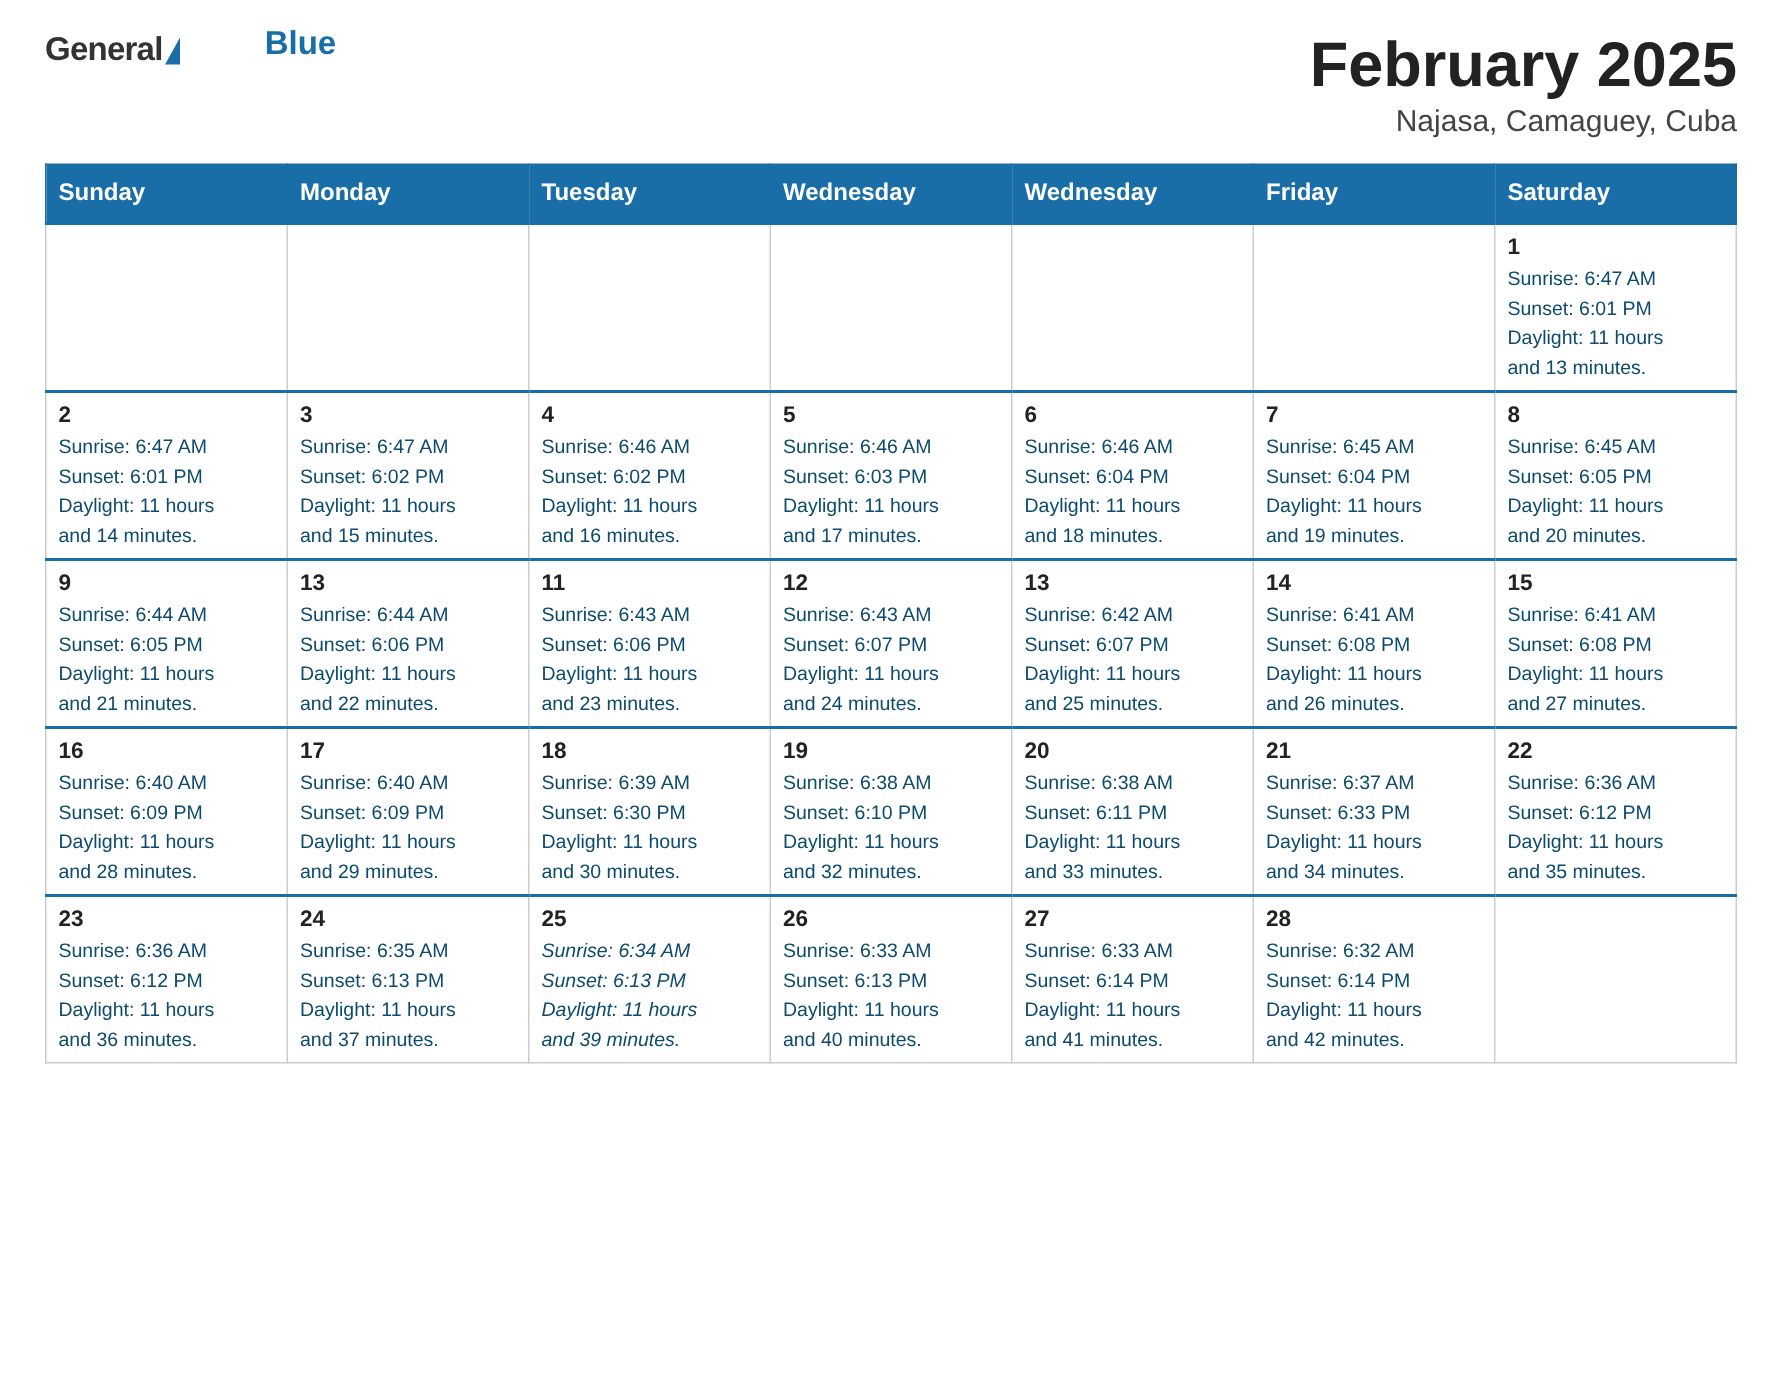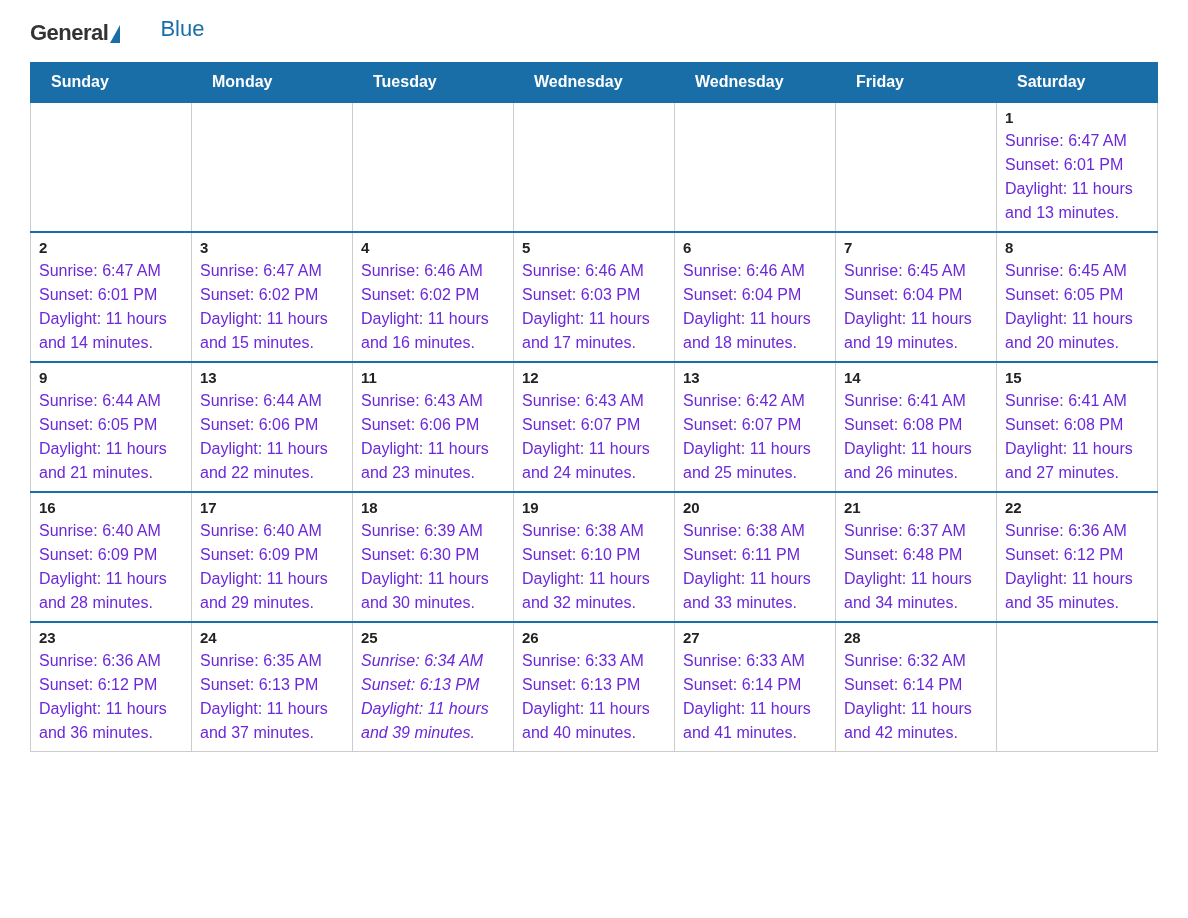--- a/index.html
+++ b/index.html
@@ -42,9 +42,9 @@
     }
     .logo-blue-full {
       font-size: 22px;
-      font-weight: normal;
+      font-weight: bold;
       color: #1a6ea8;
-      margin-left: 40px;
+      margin-left: 56px;
       margin-top: -4px;
     }
     .title-section {

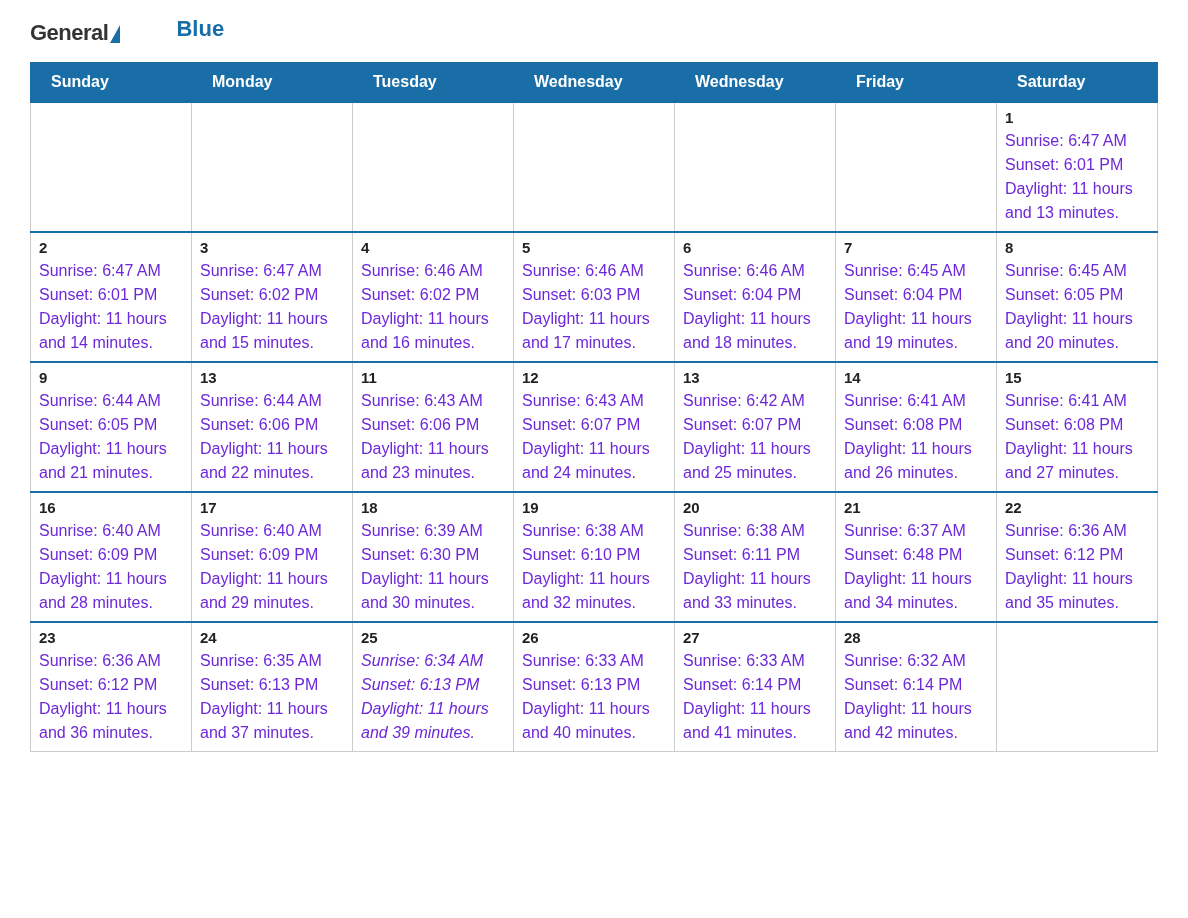--- a/index.html
+++ b/index.html
@@ -115,6 +115,10 @@
       <div class="logo-triangle"></div>
     </div>
     <span class="logo-blue-full">Blue</span>
+  </div>
+  <div class="title-section">
+    <div class="main-title">February 2025</div>
+    <div class="subtitle">Najasa, Camaguey, Cuba</div>
   </div>
 </div>
 

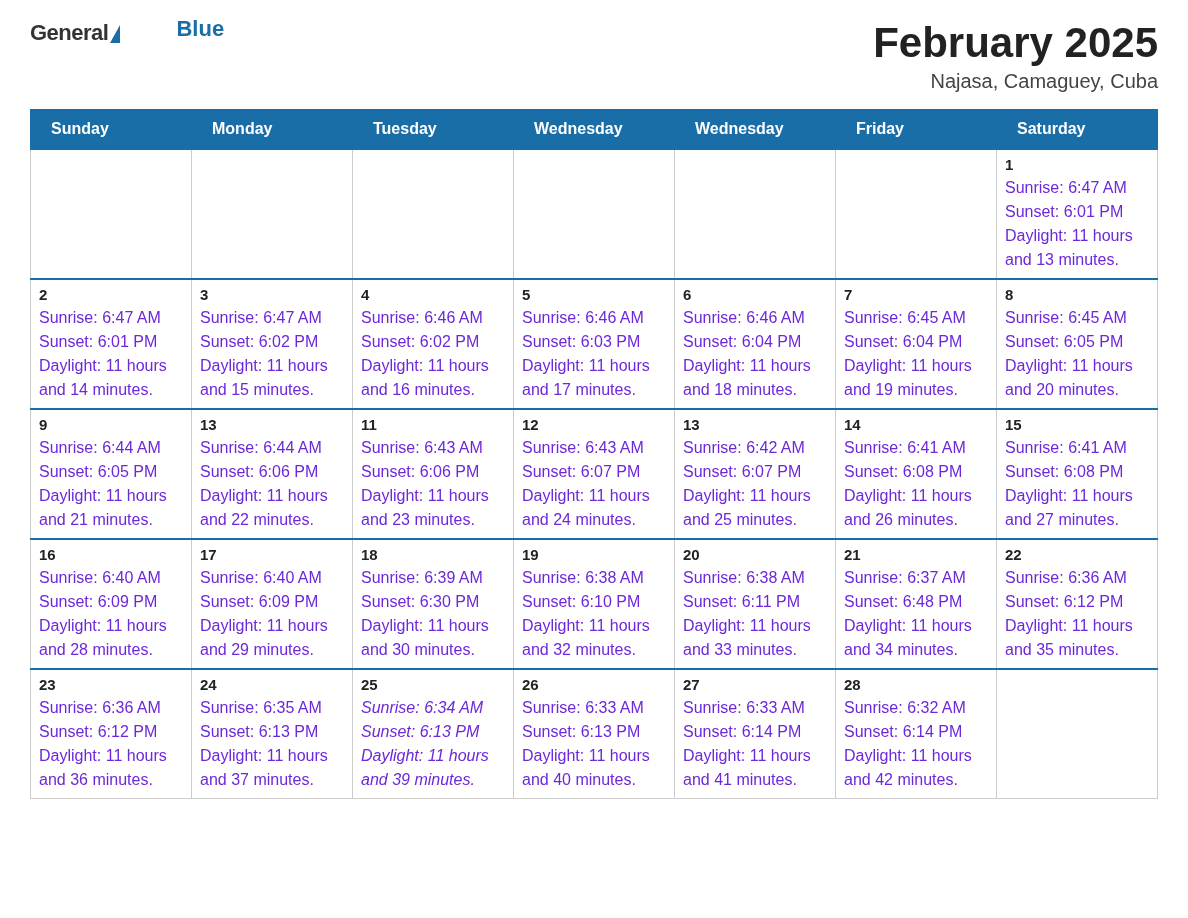--- a/index.html
+++ b/index.html
@@ -70,7 +70,7 @@
       color: #fff;
       font-size: 16px;
       font-weight: bold;
-      padding: 10px 20px;
+      padding: 10px 8px;
       text-align: left;
       border: 1px solid #1a6ea8;
     }

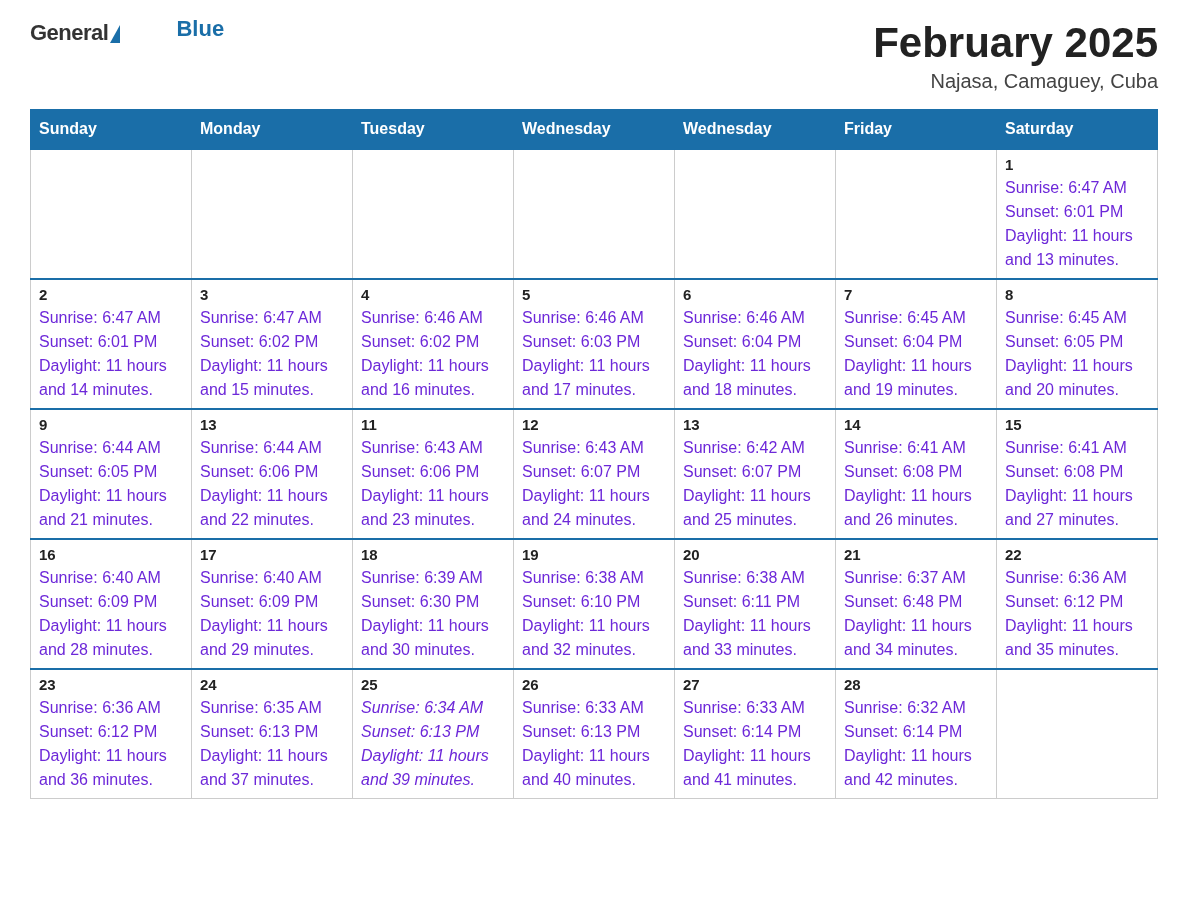--- a/index.html
+++ b/index.html
@@ -91,8 +91,8 @@
       margin-bottom: 3px;
     }
     .calendar tbody tr td .day-info {
-      font-size: 16px;
-      color: #6d28d9;
+      font-size: 13px;
+      color: #0c4a6e;
       line-height: 1.5;
     }
     .calendar tbody tr:first-child td {

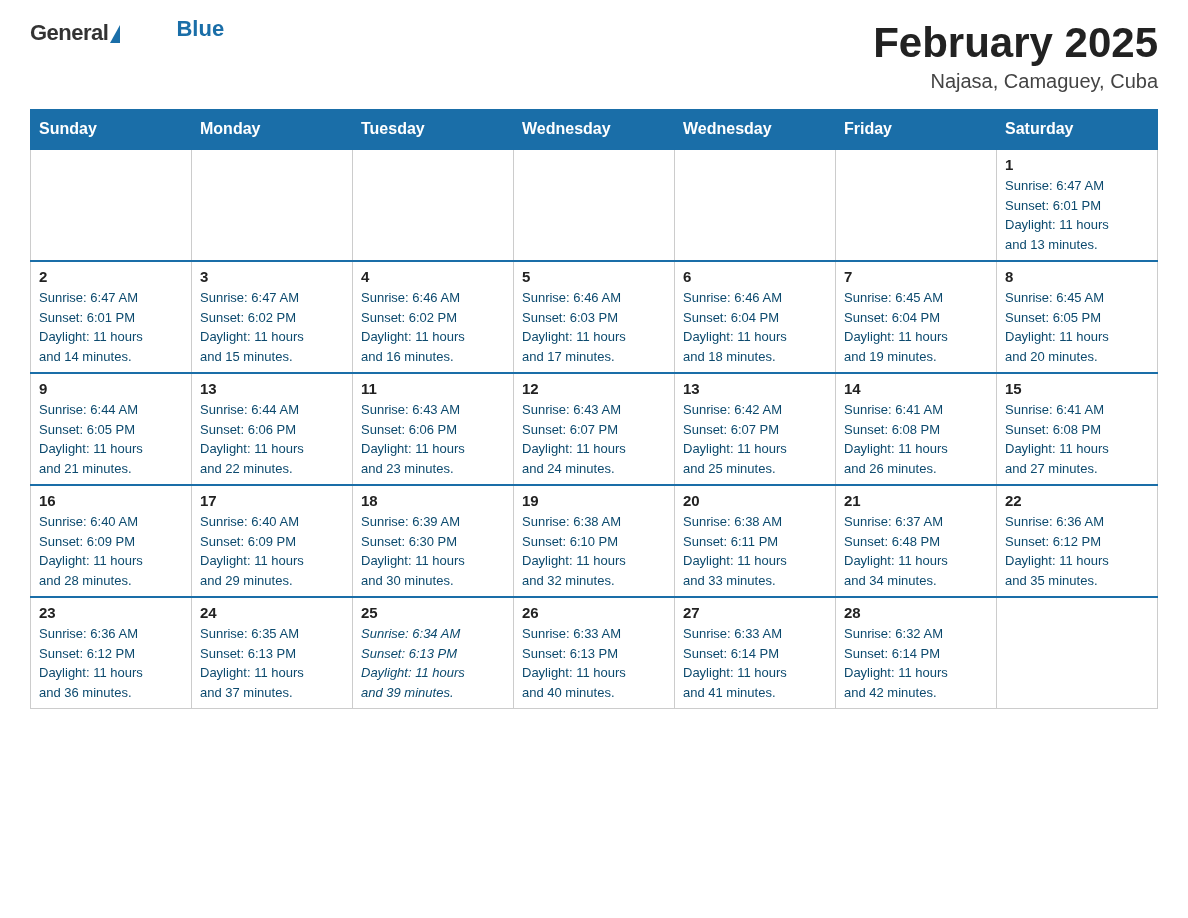--- a/index.html
+++ b/index.html
@@ -229,7 +229,7 @@
 Daylight: 11 hours
 and 33 minutes.</span></td>
         <td><span class="day-num">21</span><span class="day-info" style="white-space: pre-line;">Sunrise: 6:37 AM
-Sunset: 6:48 PM
+Sunset: 6:33 PM
 Daylight: 11 hours
 and 34 minutes.</span></td>
         <td><span class="day-num">22</span><span class="day-info" style="white-space: pre-line;">Sunrise: 6:36 AM

